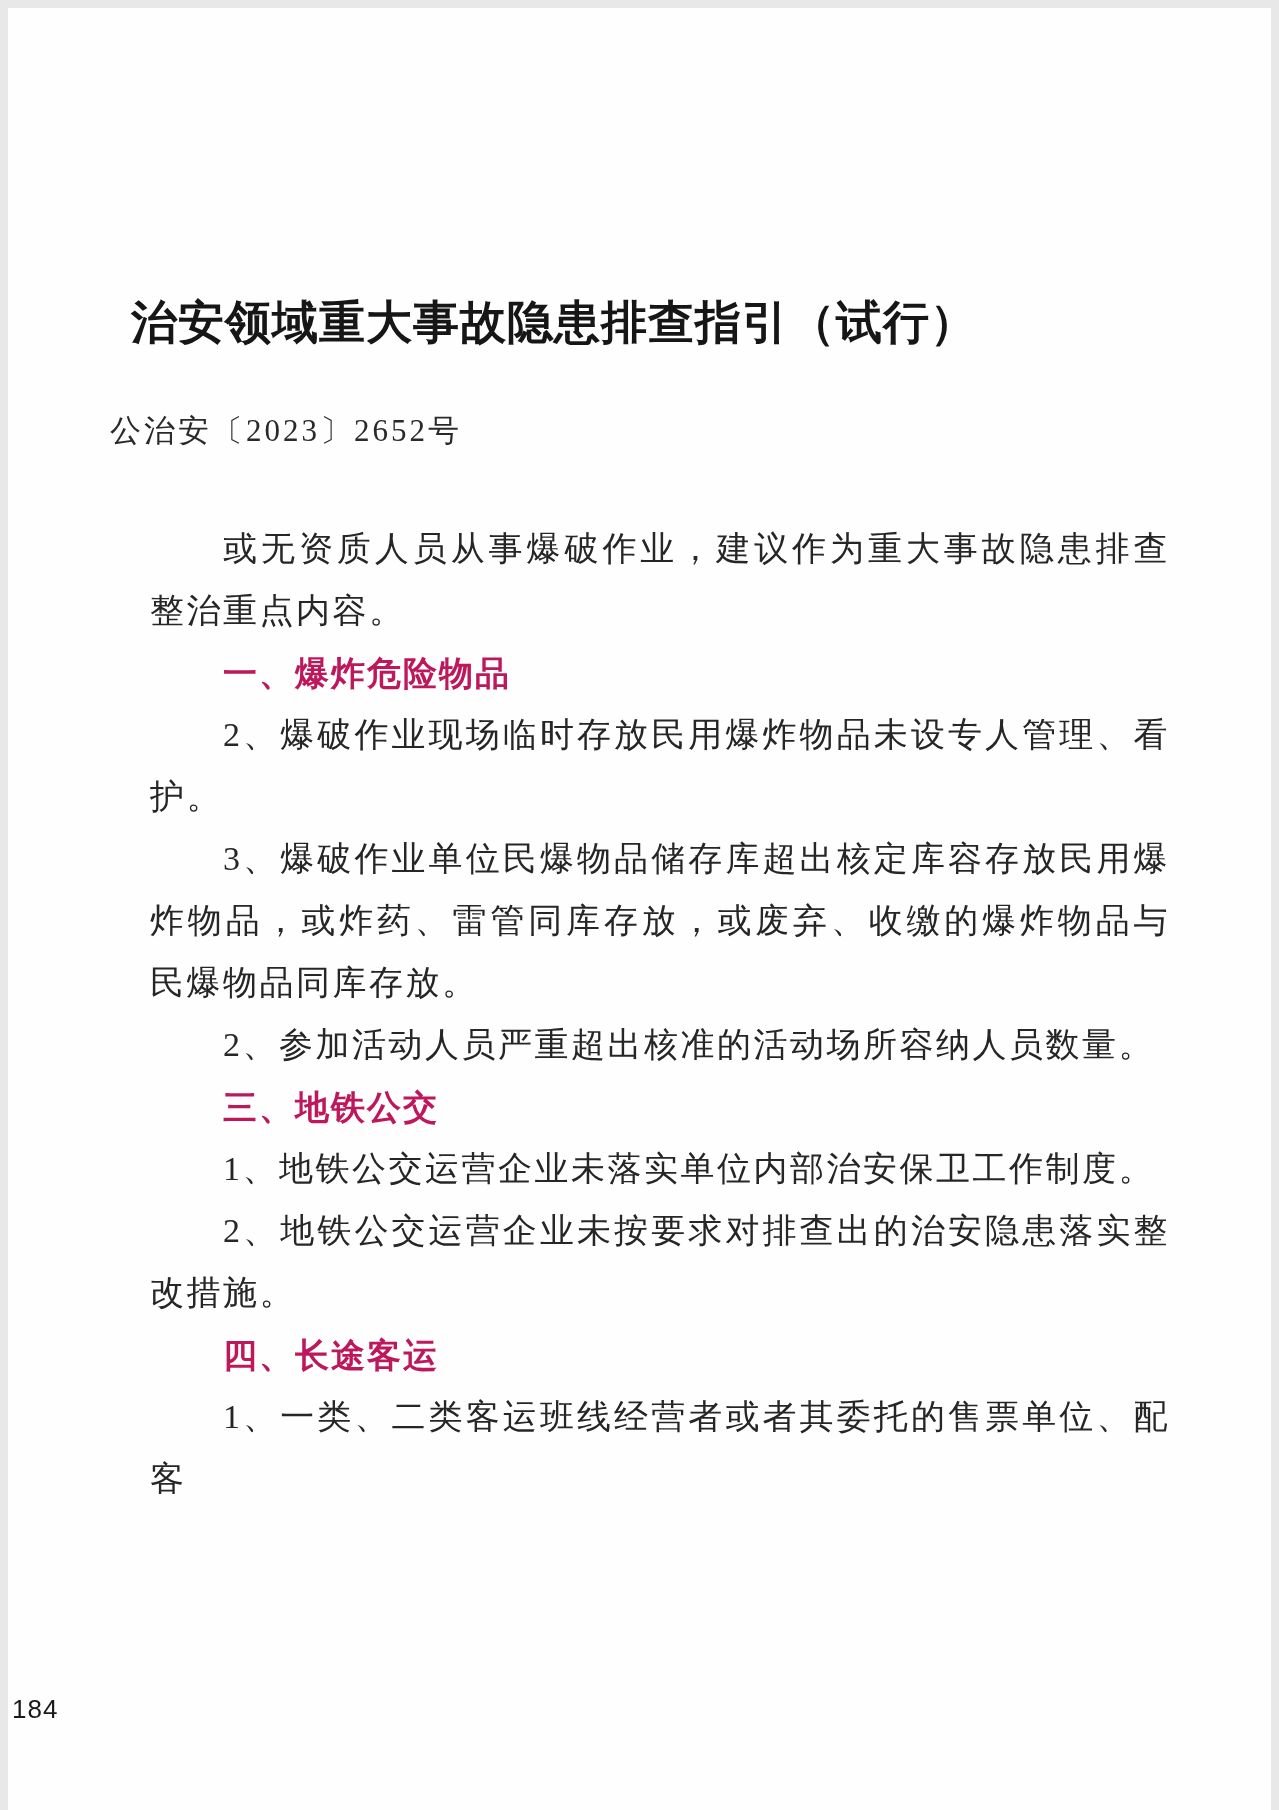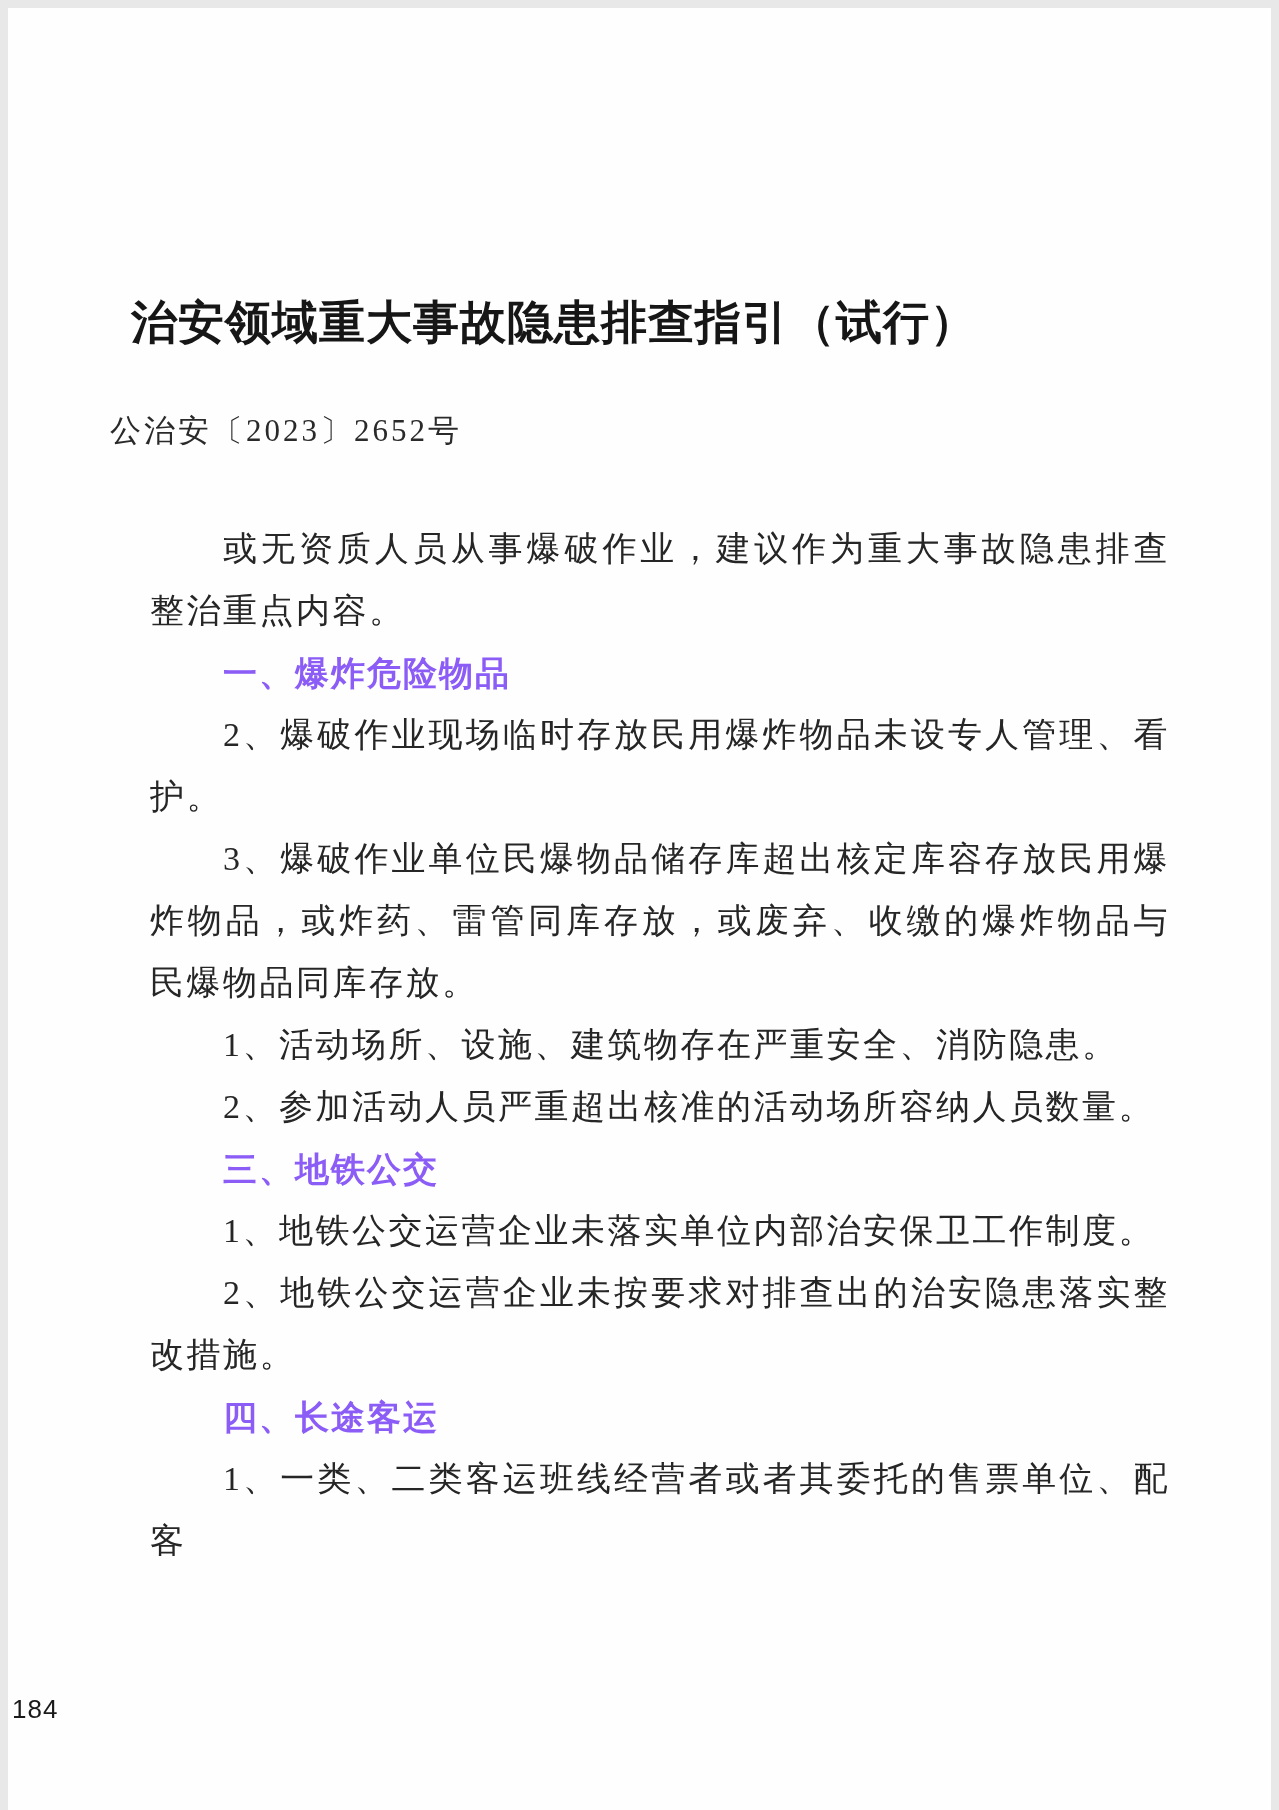--- a/index.html
+++ b/index.html
@@ -58,7 +58,7 @@
   .article p.heading {
     font-family: "Liberation Sans", "DejaVu Sans", sans-serif;
     font-weight: 700;
-    color: #8b5cf6;
+    color: #be185d;
     letter-spacing: 2px;
   }
   .page-number {

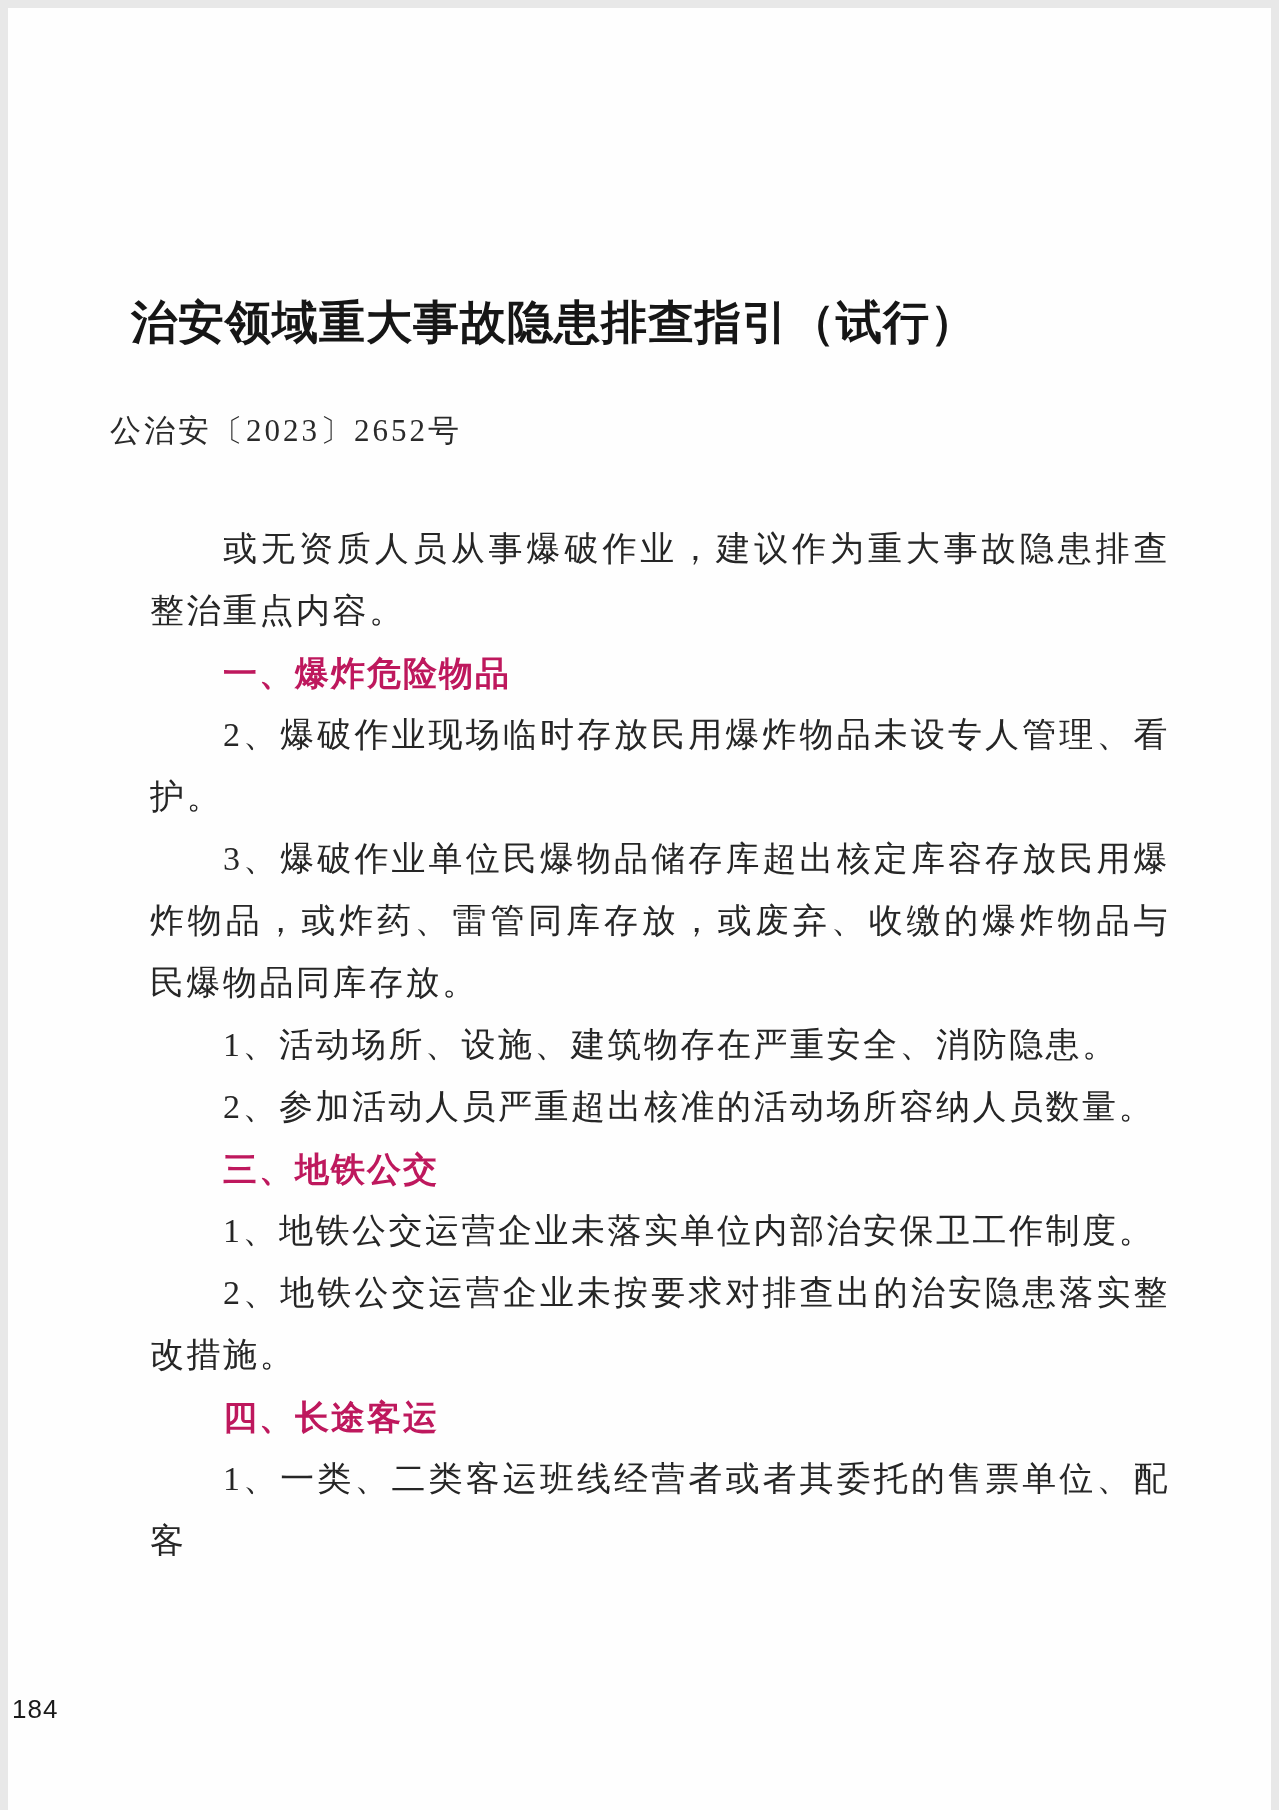--- a/index.html
+++ b/index.html
@@ -84,7 +84,6 @@
       <p class="heading">一、爆炸危险物品</p>
       <p class="body">2、爆破作业现场临时存放民用爆炸物品未设专人管理、看护。</p>
       <p class="body">3、爆破作业单位民爆物品储存库超出核定库容存放民用爆炸物品，或炸药、雷管同库存放，或废弃、收缴的爆炸物品与民爆物品同库存放。</p>
-      <p class="body">1、活动场所、设施、建筑物存在严重安全、消防隐患。</p>
       <p class="body">2、参加活动人员严重超出核准的活动场所容纳人员数量。</p>
       <p class="heading">三、地铁公交</p>
       <p class="body">1、地铁公交运营企业未落实单位内部治安保卫工作制度。</p>

